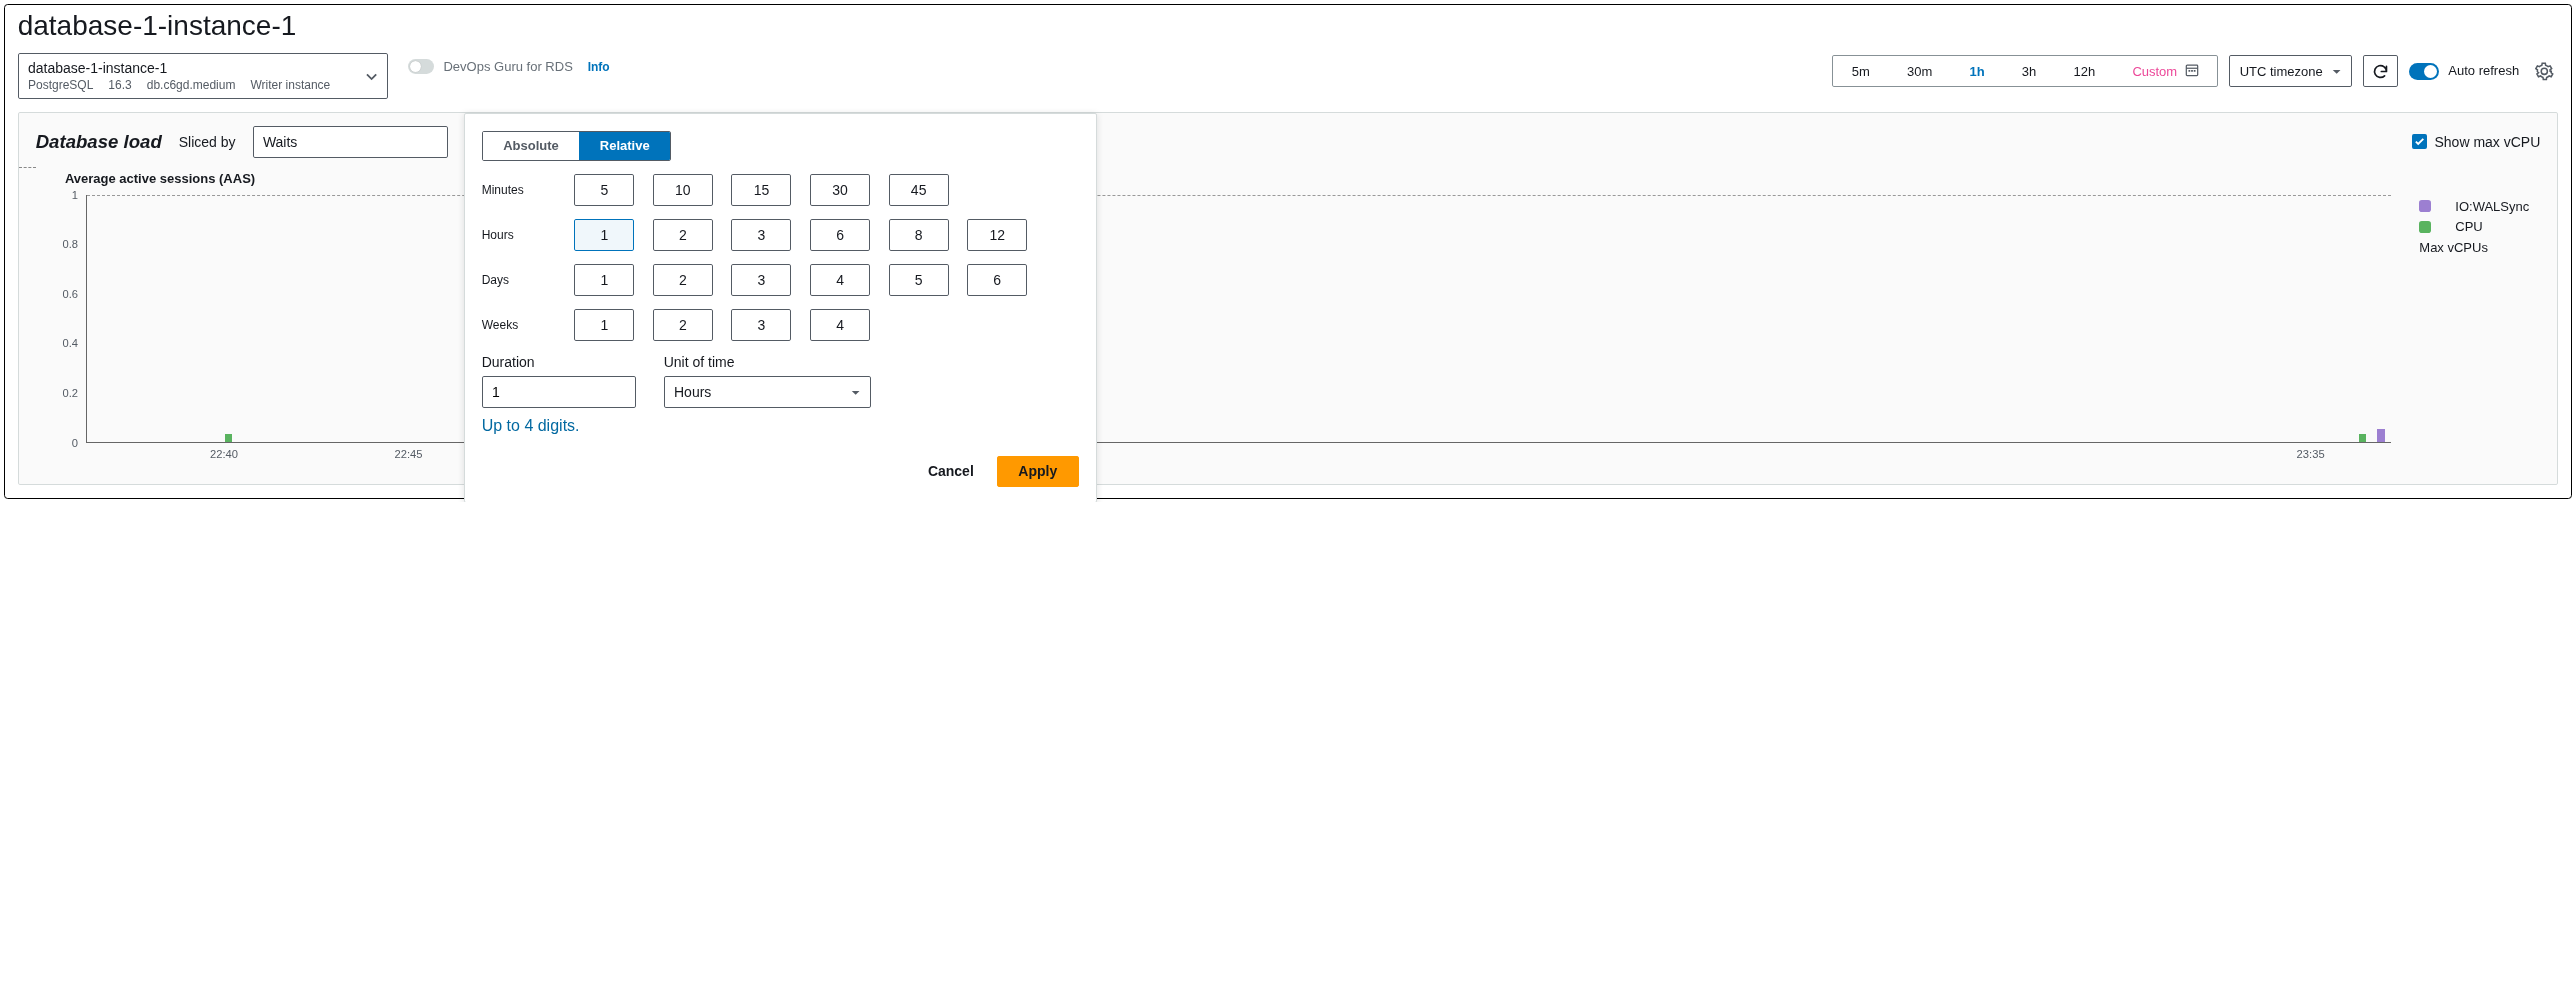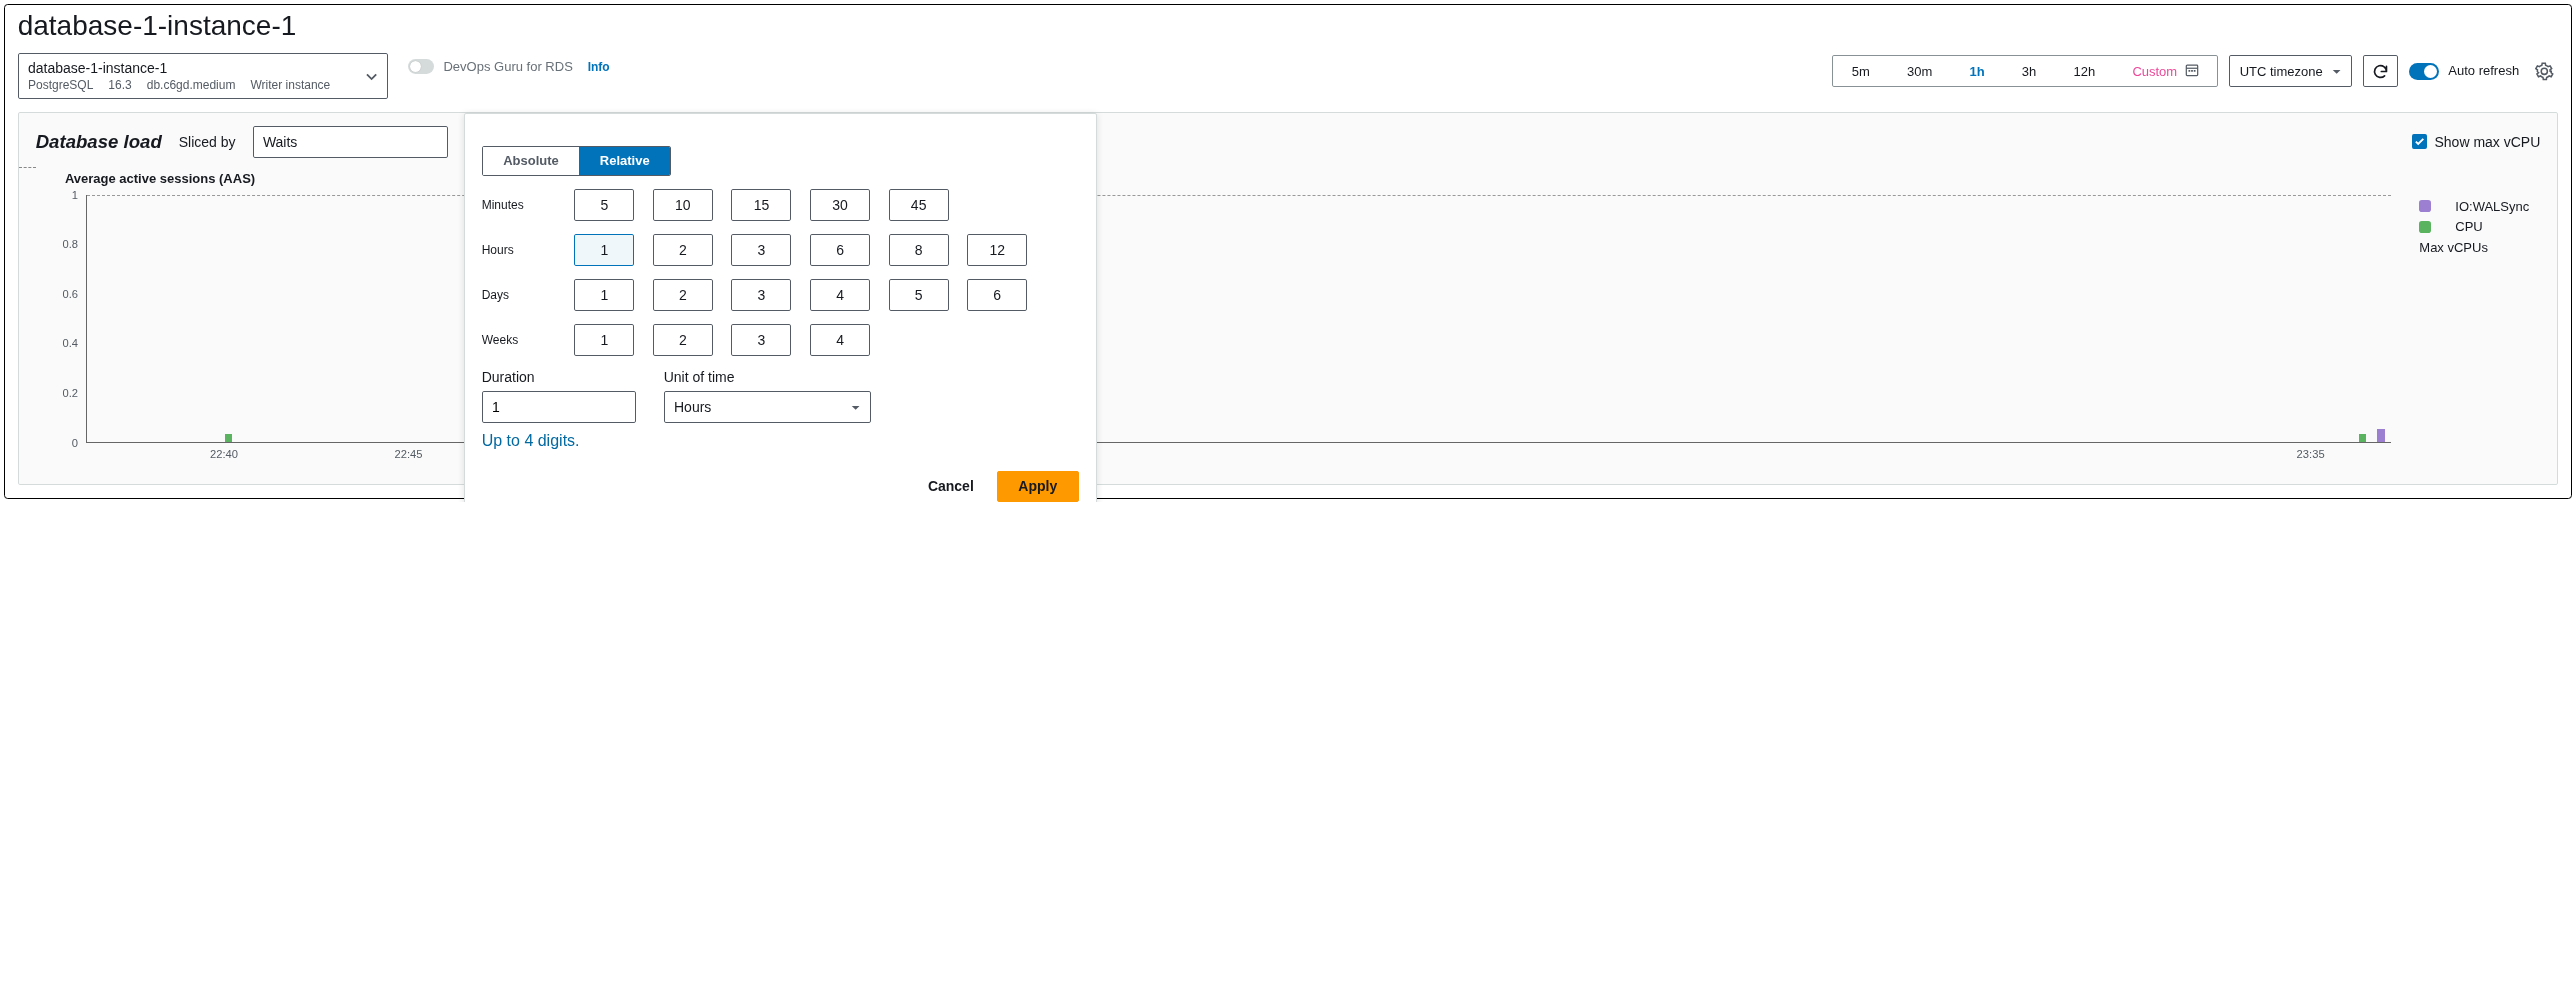--- a/index.html
+++ b/index.html
@@ -56,7 +56,7 @@
   .swatch.green { background:#59b35f; }
   .swatch.dash { width:17px; height:0; border-top:1.9px dashed #888; border-radius:0; }
 
-  .popover { position:absolute; top:0; left:445px; width:633px; background:#fff; border:0.9px solid #d5dbdb; box-shadow:0 1.9px 7.4px rgba(0,0,0,.12); border-radius:2px; padding:32px 17px 15px 17px; z-index:20;}
+  .popover { position:absolute; top:0; left:445px; width:633px; background:#fff; border:0.9px solid #d5dbdb; box-shadow:0 1.9px 7.4px rgba(0,0,0,.12); border-radius:2px; padding:17px 17px 15px 17px; z-index:20;}
   .seg { display:flex; border:0.9px solid #545b64; border-radius:1.9px; overflow:hidden; width:fit-content; margin-bottom:13px;}
   .seg-btn { padding:6.5px 20.5px; font-weight:700; cursor:pointer; background:#fff; color:#545b64;}
   .seg-btn.active { background:#0073bb; color:#fff; }

